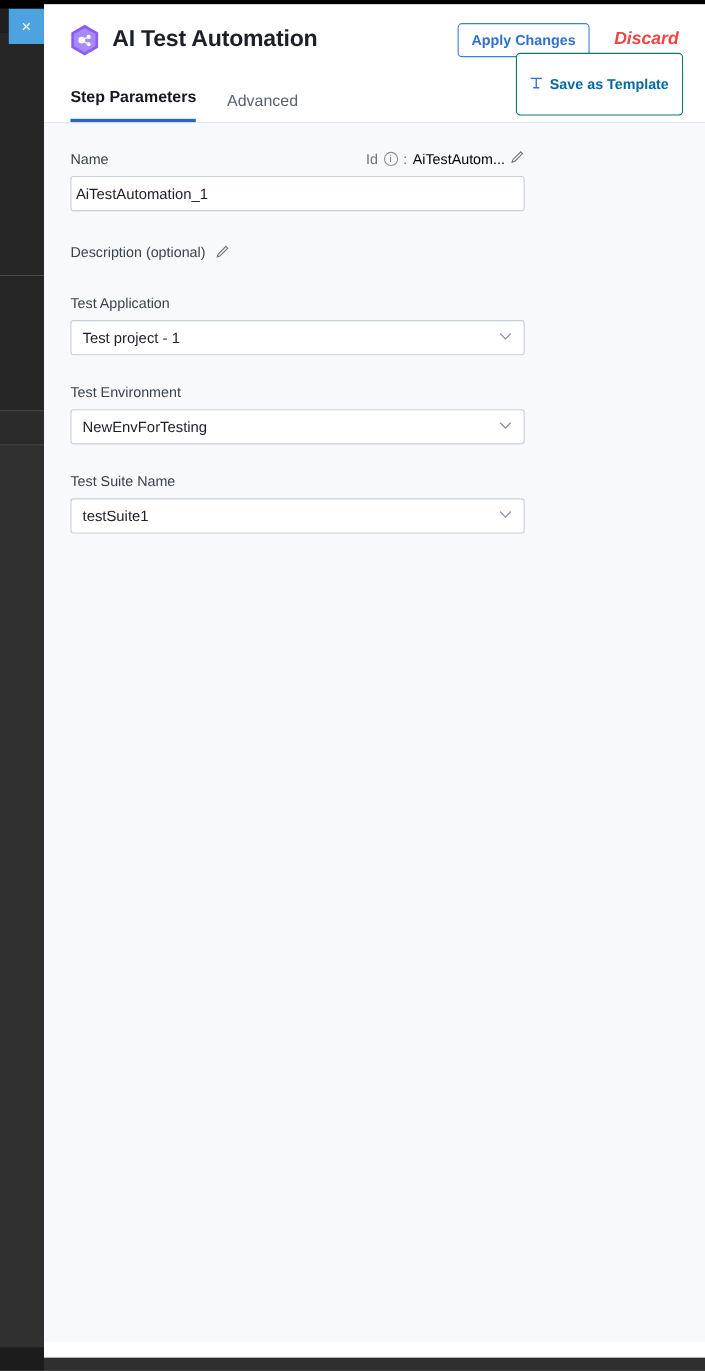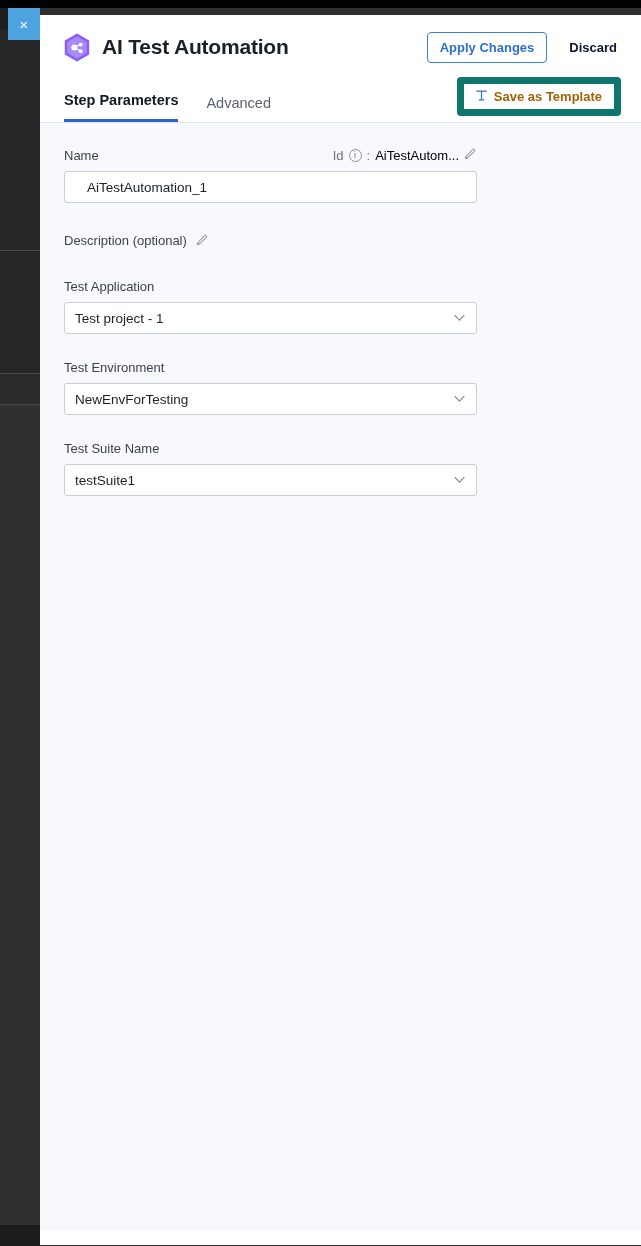--- a/index.html
+++ b/index.html
@@ -46,7 +46,7 @@
   }
   
   .panel {
-    position: absolute; top: 15px; left: 40px;
+    position: absolute; top: 4px; left: 40px;
     width: 601px; height: 1230px;
     background: #f7f9fc;
     display: flex; flex-direction: column;

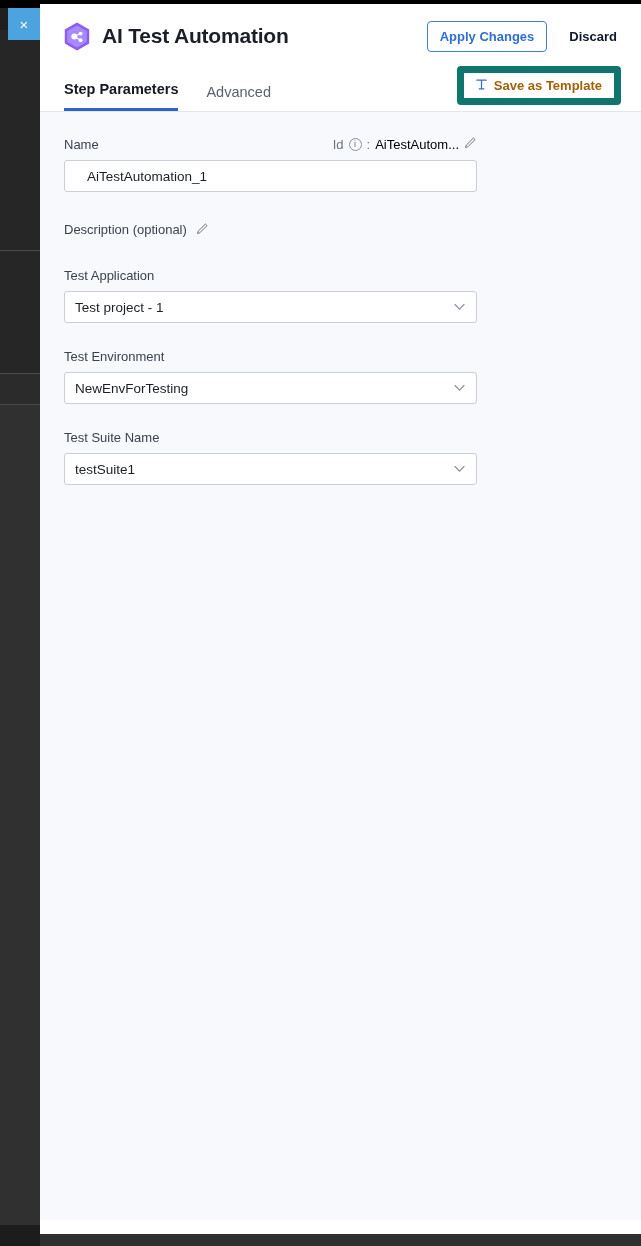--- a/index.html
+++ b/index.html
@@ -83,13 +83,14 @@
     margin-left: 36px;
   }
   .btn-link {
-    color: #0f172a;
-    font-size: 13px;
+    color: #ef4444;
+    font-size: 16px;
     font-weight: bold;
     background: none; border: none;
     cursor: pointer;
     padding: 0 4px;
     white-space: nowrap;
+    font-style: italic;
   }
   .tabbar {
     height: 44px;

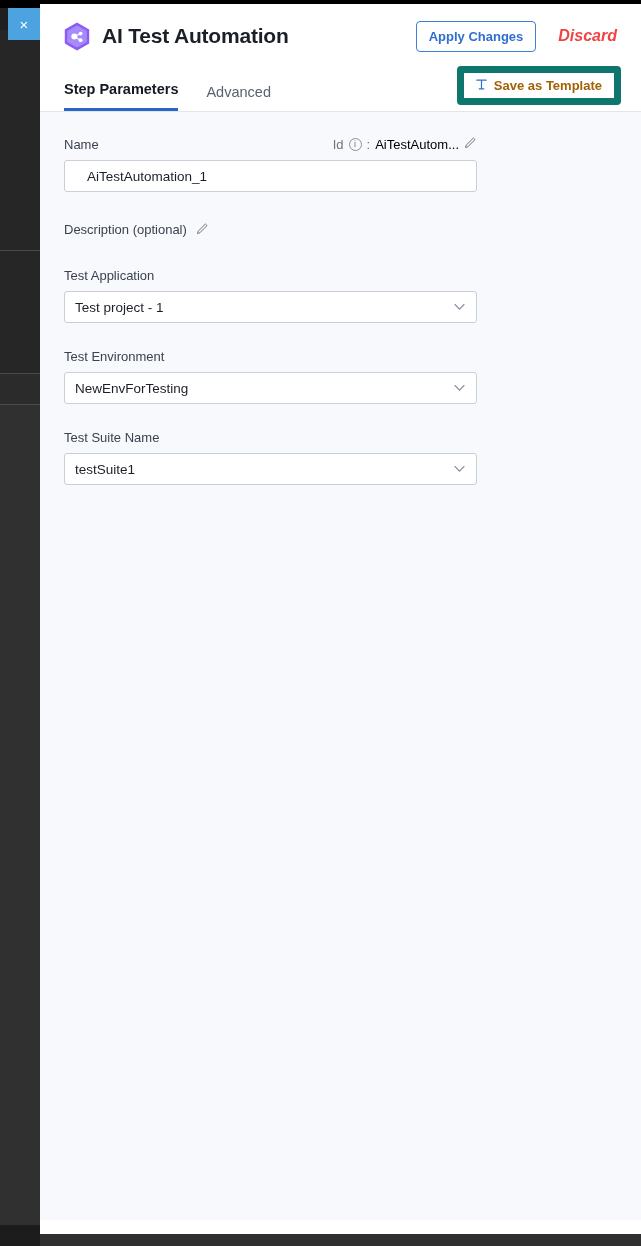--- a/index.html
+++ b/index.html
@@ -118,13 +118,13 @@
     margin-left: auto; margin-bottom: 6px;
   }
   .btn-template {
-    border: 7px solid #0f766e;
-    color: #a16207;
+    border: 1px solid #0f766e;
+    color: #0369a1;
     background: #ffffff;
     border-radius: 4px;
     font-size: 13px;
     font-weight: bold;
-    padding: 5px 12px;
+    padding: 20px 12px;
     display: flex; align-items: center; gap: 7px;
     cursor: pointer;
     white-space: nowrap;

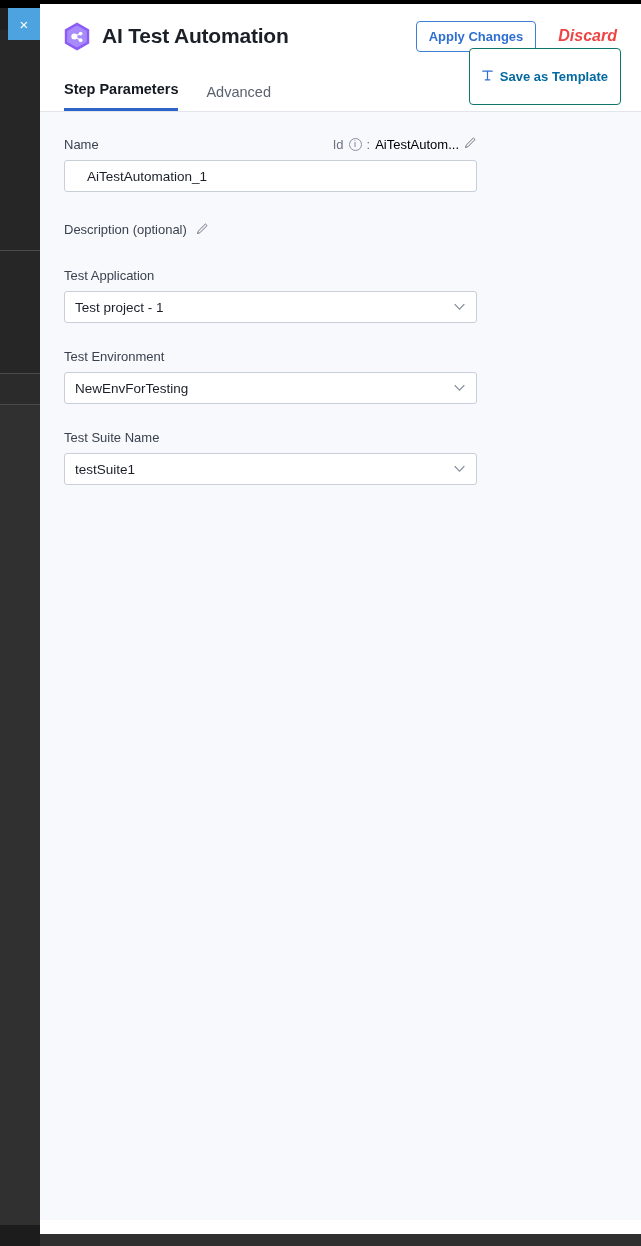--- a/index.html
+++ b/index.html
@@ -164,7 +164,7 @@
     background: #ffffff;
     border: 1px solid #c9cfd8;
     border-radius: 3px;
-    padding: 0 22px;
+    padding: 0 4px;
     font-size: 13.5px;
     color: #1b1f27;
     font-family: "Liberation Sans", sans-serif;

